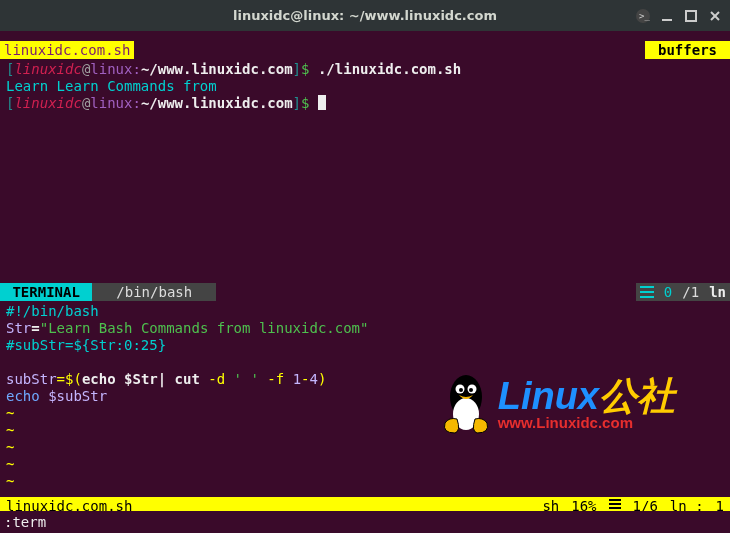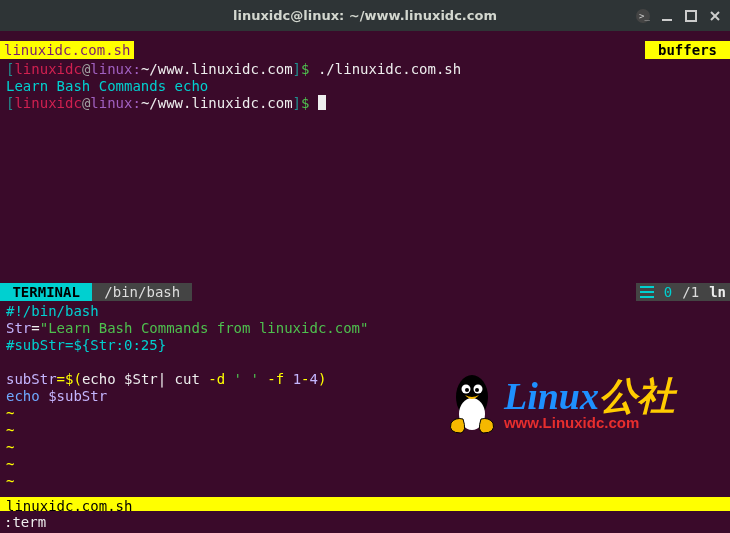--- a/index.html
+++ b/index.html
@@ -116,7 +116,7 @@
   
   .c-cyan { color:#00d0d0; }
   .c-teal { color:#209090; }
-  .c-red  { color:#d02050; }
+  .c-red  { color:#d02050;font-style:italic; }
   .c-gray { color:#a0a0a0; }
   .c-white{ color:#eeeeee; }
   .c-yellow{ color:#ffff00; }

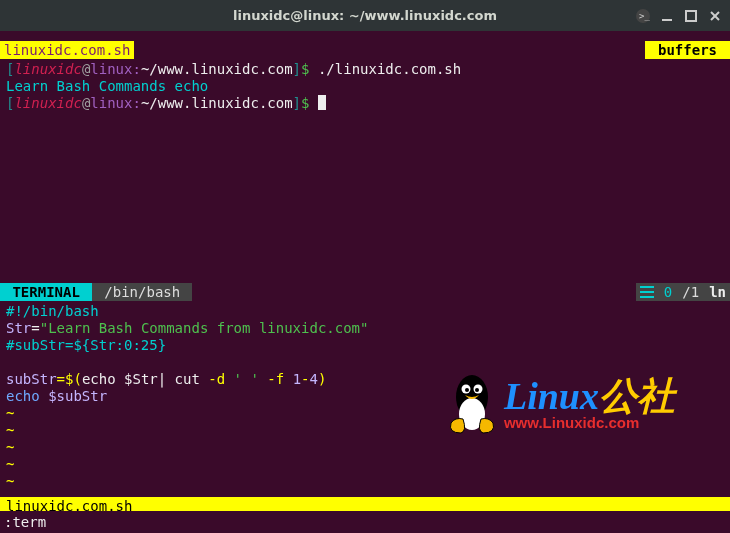--- a/index.html
+++ b/index.html
@@ -118,7 +118,7 @@
   .c-teal { color:#209090; }
   .c-red  { color:#d02050;font-style:italic; }
   .c-gray { color:#a0a0a0; }
-  .c-white{ color:#eeeeee; }
+  .c-white{ color:#eeeeee;font-weight:bold; }
   .c-yellow{ color:#ffff00; }
   .c-blue { color:#6faaff; }
   .c-purple{ color:#a060c0; }

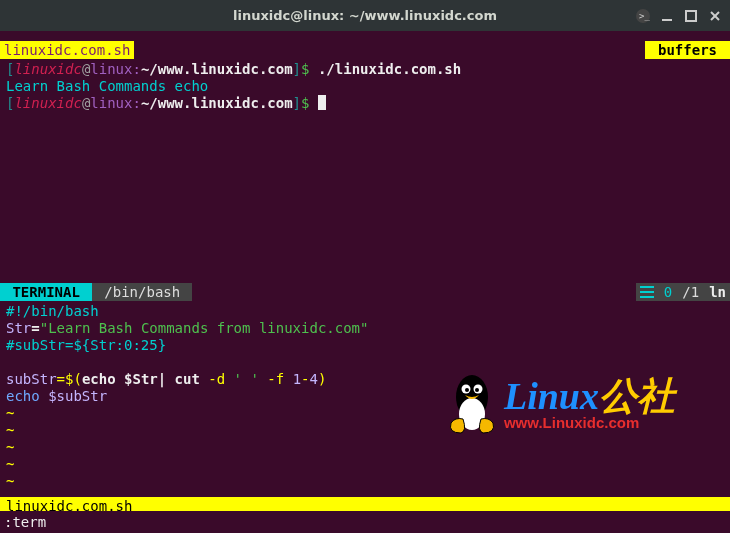--- a/index.html
+++ b/index.html
@@ -166,7 +166,7 @@
   </div>
 
   <div class="pane top-pane"><span class="c-teal">[</span><span class="c-red">linuxidc</span><span class="c-gray">@</span><span class="c-purple">linux:</span><span class="c-white">~/www.linuxidc.com</span><span class="c-teal">]</span><span class="c-green">$</span> <span class="c-white">./linuxidc.com.sh</span>
-<span class="c-cyan">Learn Bash Commands echo</span>
+<span class="c-cyan">Learn Learn Commands from</span>
 <span class="c-teal">[</span><span class="c-red">linuxidc</span><span class="c-gray">@</span><span class="c-purple">linux:</span><span class="c-white">~/www.linuxidc.com</span><span class="c-teal">]</span><span class="c-green">$</span> <span class="cursor"></span></div>
 
   <div class="tabline">

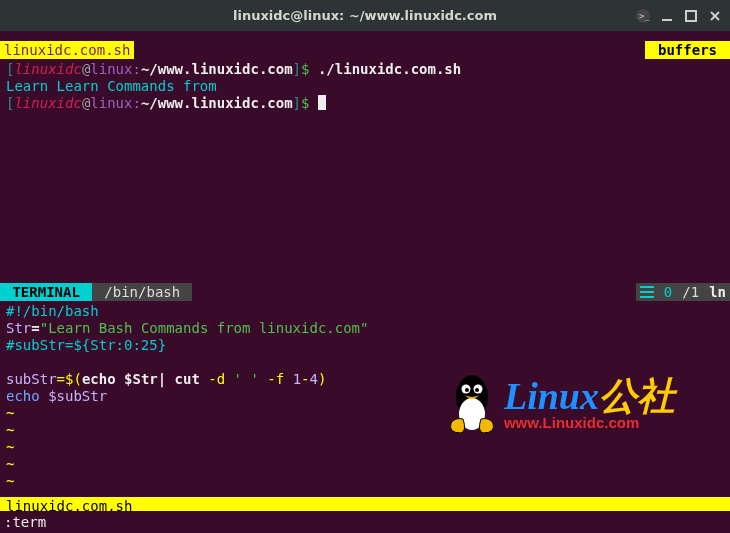--- a/index.html
+++ b/index.html
@@ -72,7 +72,7 @@
     background: #00d0d0; color:#000; font-weight:bold;
     padding:0 4px; display:flex; align-items:center;
   }
-  .tab-path { background:#444; color:#ddd; padding:0 12px; display:flex; align-items:center; }
+  .tab-path { background:#444; color:#ddd; padding:0 24px; display:flex; align-items:center; }
   .tabline-right {
     margin-left:auto; background:#444; color:#ddd;
     display:flex; align-items:center; padding:0 4px; gap:10px;

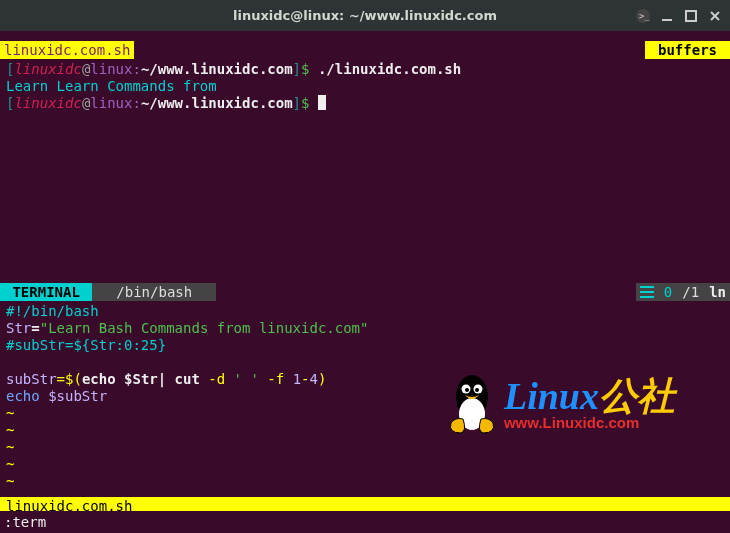--- a/index.html
+++ b/index.html
@@ -90,7 +90,7 @@
   }
   .logo-text { display:flex; flex-direction:column; line-height:1; }
   .logo-main {
-    font-family: Liberation Serif, serif;
+    font-family: Liberation Sans, sans-serif;
     font-size: 38px; font-weight:bold; font-style:italic;
   }
   .logo-l { color:#1e90ff; }

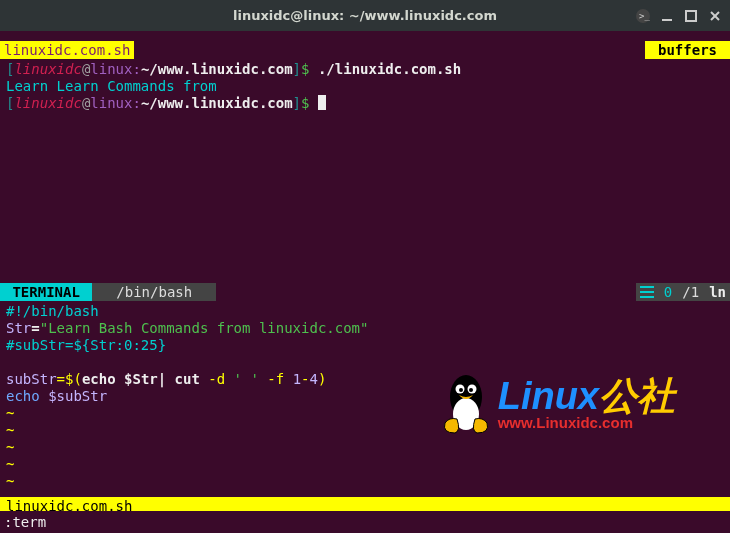--- a/index.html
+++ b/index.html
@@ -220,6 +220,18 @@
   <div class="airline">
     <span>linuxidc.com.sh</span>
     <span class="mid"></span>
+    <div class="airline-cells">
+      <span>sh</span>
+      <span>16%</span>
+      <svg width="12" height="12" viewBox="0 0 12 12">
+          <rect x="0" y="1" width="12" height="2" fill="#000"></rect>
+          <rect x="0" y="5" width="12" height="2" fill="#000"></rect>
+          <rect x="0" y="9" width="12" height="2" fill="#000"></rect>
+        </svg>
+      <span>1/6</span>
+      <span>ln :</span>
+      <span>1</span>
+    </div>
   </div>
 
   <div class="cmdline">

